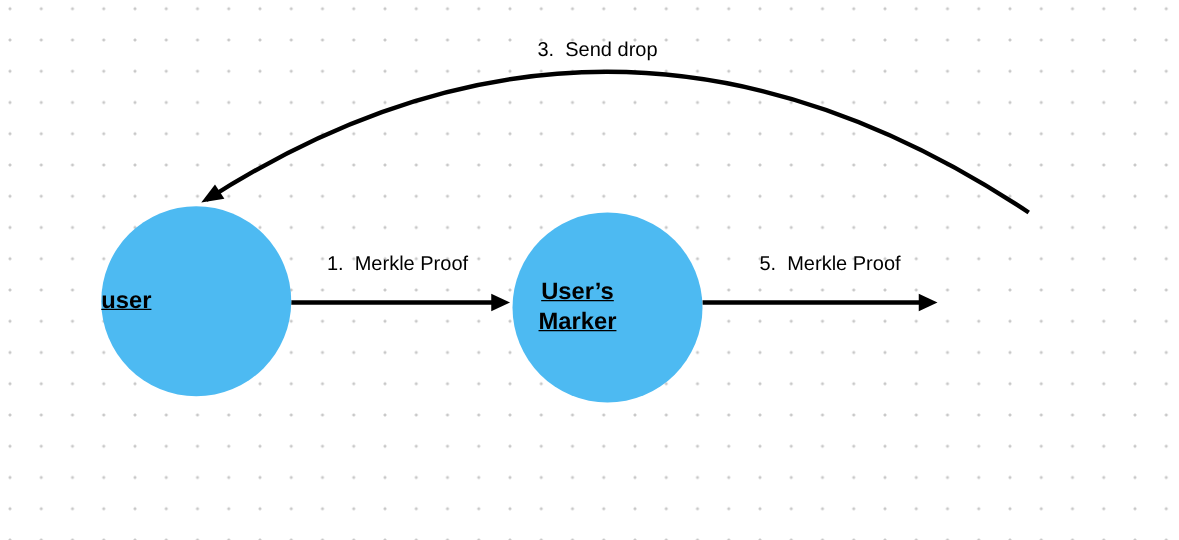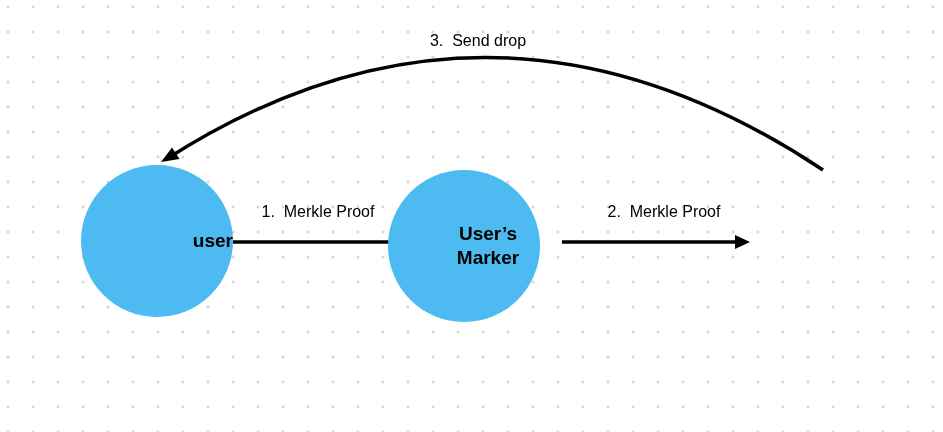--- a/index.html
+++ b/index.html
@@ -96,7 +96,7 @@
 
   <div class="edge-label" id="edge-label-1">1.  Merkle Proof</div>
 
-  <div class="edge-label" id="edge-label-2">2.  Merkle Proof</div>
+  <div class="edge-label" id="edge-label-2">5.  Merkle Proof</div>
 
   <div class="edge-label" id="edge-label-3">3.  Send drop</div>
 

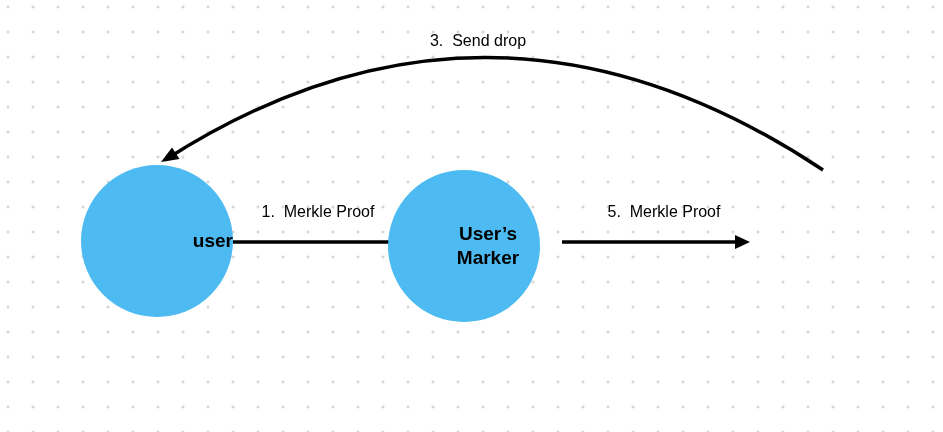--- a/index.html
+++ b/index.html
@@ -42,8 +42,9 @@
     background: var(--node-fill, #4dbaf2);
     display: flex;
     align-items: center;
-    justify-content: flex-end;
+    justify-content: flex-start;
     text-align: center;
+    text-decoration: underline;
   }
   .node-label {
     display: block;

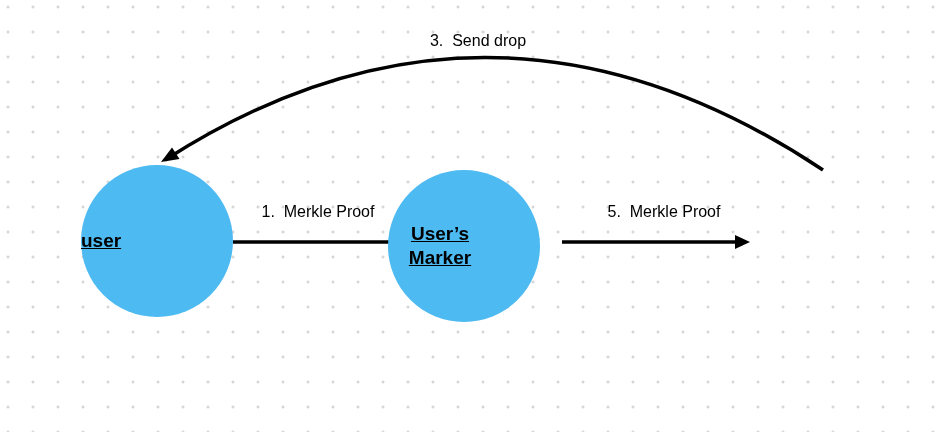--- a/index.html
+++ b/index.html
@@ -63,7 +63,7 @@
     white-space: pre;
   }
   #node-user    { left: 81px;  top: 165px; }
-  #node-marker  { left: 388px; top: 170px; }
+  #node-marker  { left: 410px; top: 170px; }
   #node-parent  { left: 751px; top: 173px; }
   #edge-label-1 { left: 318px; top: 212px; }
   #edge-label-2 { left: 664px; top: 212px; }

